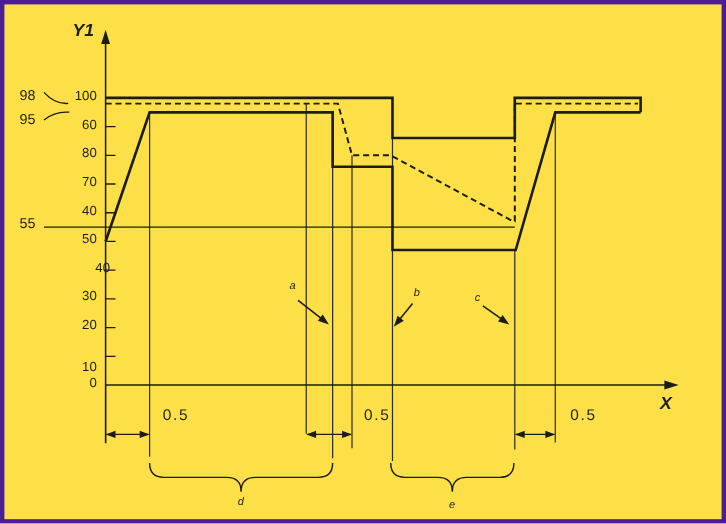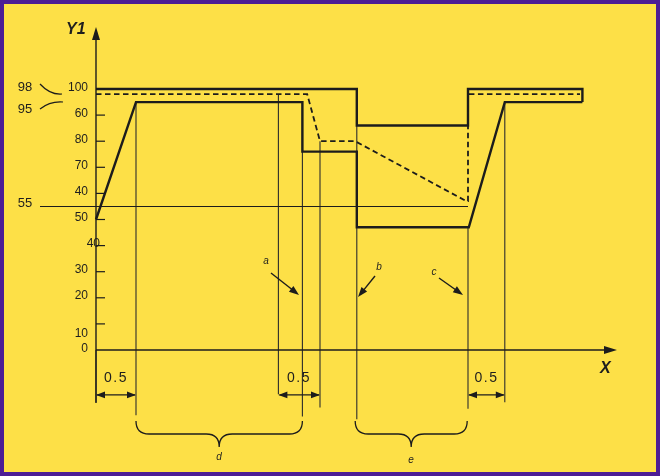--- a/index.html
+++ b/index.html
@@ -13,7 +13,7 @@
   .tickl{font-size:12px;width:32px;text-align:right;}
   .axlab{font-size:16px;font-style:italic;font-weight:bold;}
   .reflab{font-size:13px;width:26px;text-align:center;}
-  .dimlab{font-size:14px;text-align:center;letter-spacing:1.5px;}
+  .dimlab{font-size:14px;text-align:center;letter-spacing:1.5px;padding-left:44px;}
   .colab{font-size:10px;font-style:italic;width:12px;text-align:center;}
   .brlab{font-size:10px;font-style:italic;width:24px;text-align:center;}
   .ref-98{left:8px;top:76px;}

